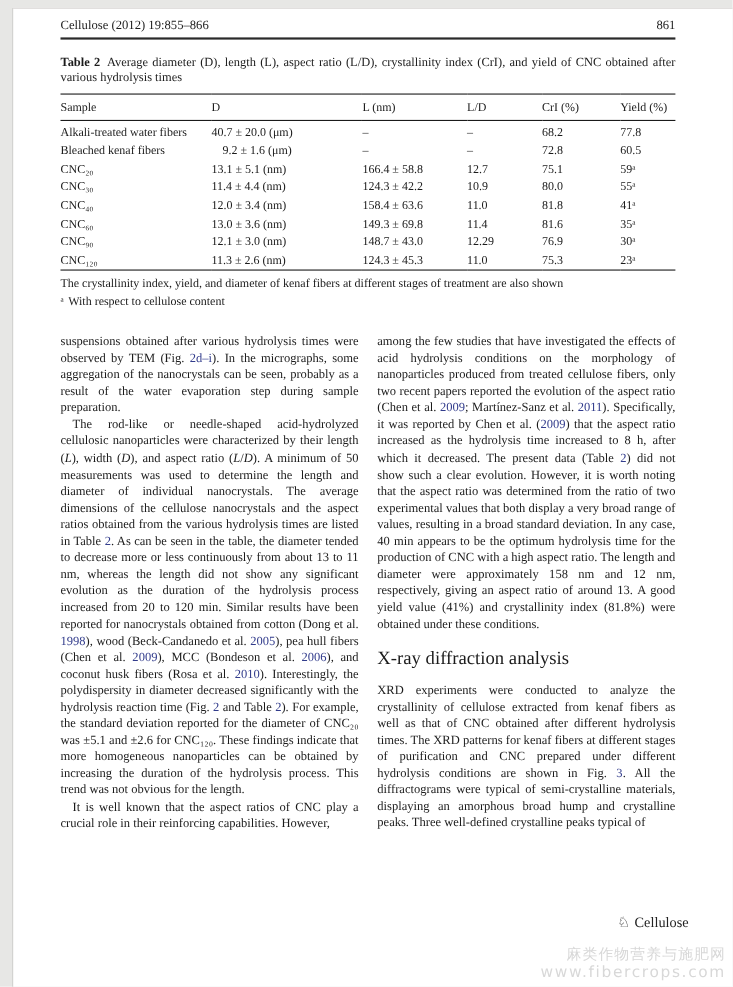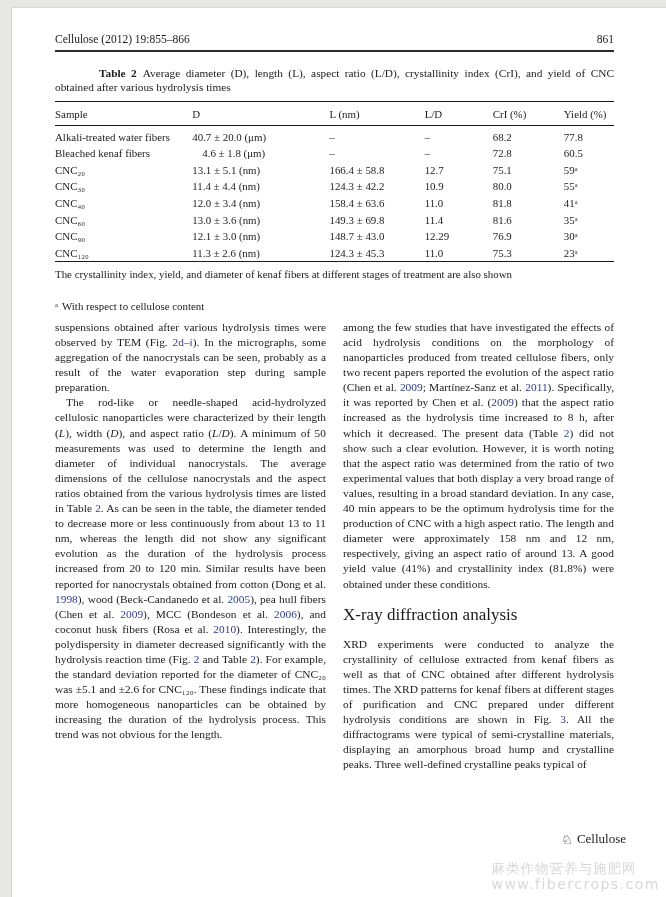--- a/index.html
+++ b/index.html
@@ -21,7 +21,7 @@
     overflow:hidden;
   }
   .content{
-    padding:25px 52px 0 43px;
+    padding:9px 52px 0 43px;
   }
   
   .header-row{

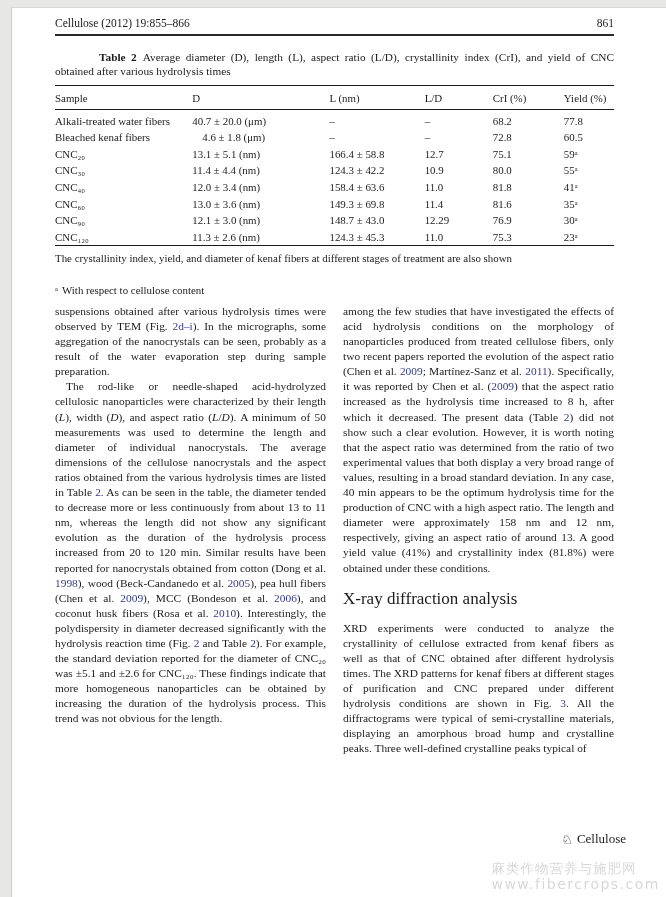--- a/index.html
+++ b/index.html
@@ -38,7 +38,7 @@
     font-size:11.3px;line-height:13.6px;
     text-align:justify;
   }
-  .table-caption b{font-weight:bold;margin-right:6px;margin-left:44px;}
+  .table-caption b{font-weight:bold;margin-right:6px;}
   
   table.results{
     width:100%;

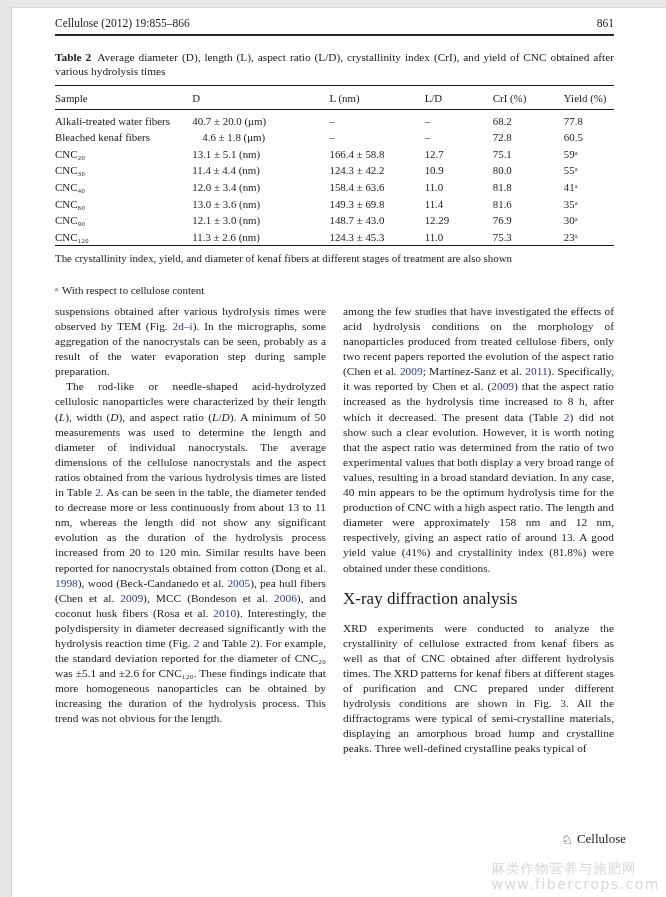--- a/index.html
+++ b/index.html
@@ -147,7 +147,7 @@
         </tr>
         <tr>
           <td>Bleached kenaf fibers</td>
-          <td class="dcell-indent">4.6 ± 1.8 (μm)</td>
+          <td class="dcell-indent">9.2 ± 1.6 (μm)</td>
           <td>–</td>
           <td>–</td>
           <td>72.8</td>

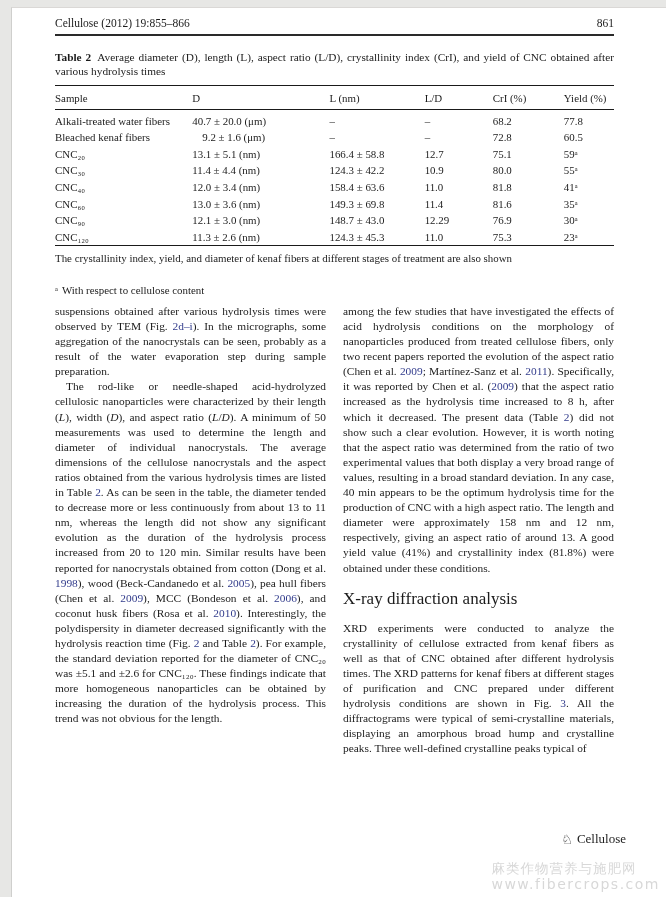--- a/index.html
+++ b/index.html
@@ -61,7 +61,7 @@
   td.dcell-indent{padding-left:10px !important;}
   
   .table-note{margin-top:6px;font-size:10.9px;}
-  .table-footnote{margin-top:20px;font-size:10.9px;}
+  .table-footnote{margin-top:4px;font-size:10.9px;}
   .table-footnote .fn-marker{margin-right:4px;}
   
   .columns{

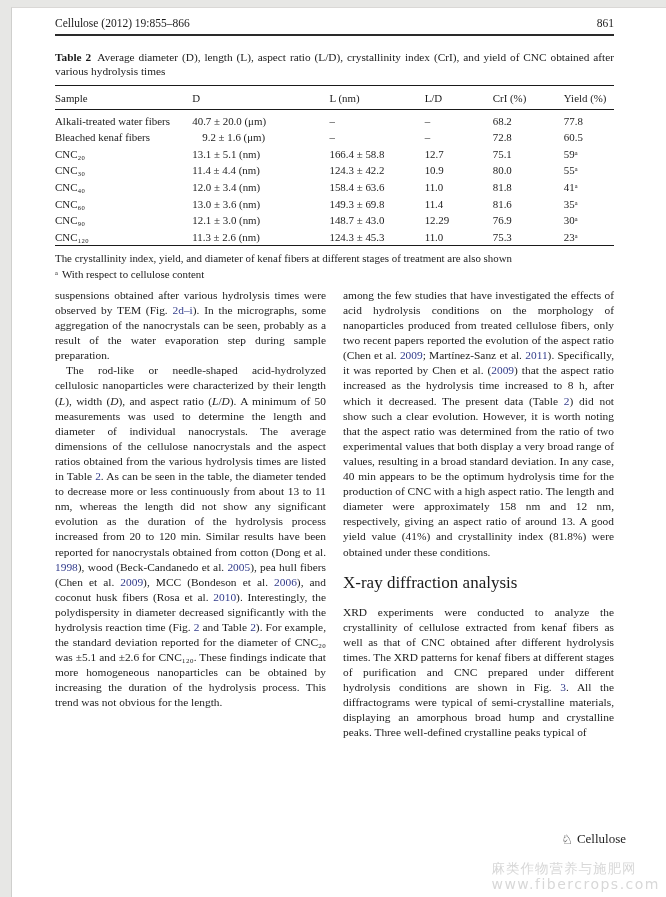--- a/index.html
+++ b/index.html
@@ -66,7 +66,7 @@
   
   .columns{
     display:flex;gap:17px;
-    margin-top:8px;
+    margin-top:24px;
   }
   .col{
     flex:1;min-width:0;

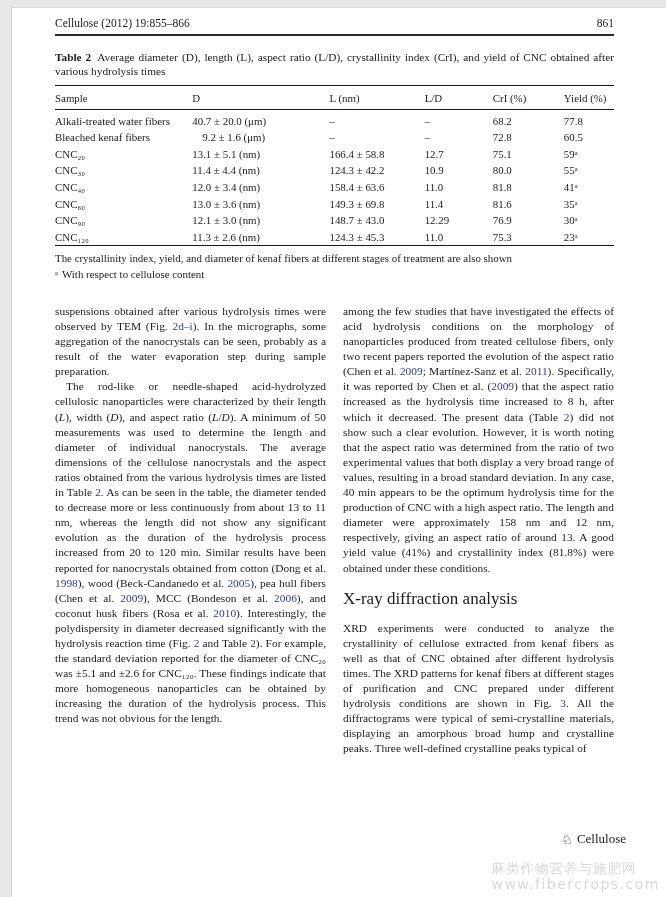--- a/index.html
+++ b/index.html
@@ -213,6 +213,7 @@
       <div class="col">
         <p>suspensions obtained after various hydrolysis times were observed by TEM (Fig. <span class="ref">2d–i</span>). In the micrographs, some aggregation of the nanocrystals can be seen, probably as a result of the water evaporation step during sample preparation.</p>
         <p class="indent">The rod-like or needle-shaped acid-hydrolyzed cellulosic nanoparticles were characterized by their length (<i>L</i>), width (<i>D</i>), and aspect ratio (<i>L</i>/<i>D</i>). A minimum of 50 measurements was used to determine the length and diameter of individual nanocrystals. The average dimensions of the cellulose nanocrystals and the aspect ratios obtained from the various hydrolysis times are listed in Table <span class="ref">2</span>. As can be seen in the table, the diameter tended to decrease more or less continuously from about 13 to 11 nm, whereas the length did not show any significant evolution as the duration of the hydrolysis process increased from 20 to 120 min. Similar results have been reported for nanocrystals obtained from cotton (Dong et al. <span class="ref">1998</span>), wood (Beck-Candanedo et al. <span class="ref">2005</span>), pea hull fibers (Chen et al. <span class="ref">2009</span>), MCC (Bondeson et al. <span class="ref">2006</span>), and coconut husk fibers (Rosa et al. <span class="ref">2010</span>). Interestingly, the polydispersity in diameter decreased significantly with the hydrolysis reaction time (Fig. <span class="ref">2</span> and Table <span class="ref">2</span>). For example, the standard deviation reported for the diameter of CNC₂₀ was ±5.1 and ±2.6 for CNC₁₂₀. These findings indicate that more homogeneous nanoparticles can be obtained by increasing the duration of the hydrolysis process. This trend was not obvious for the length.</p>
+        <p class="indent">It is well known that the aspect ratios of CNC play a crucial role in their reinforcing capabilities. However,</p>
       </div>
       <div class="col">
         <p>among the few studies that have investigated the effects of acid hydrolysis conditions on the morphology of nanoparticles produced from treated cellulose fibers, only two recent papers reported the evolution of the aspect ratio (Chen et al. <span class="ref">2009</span>; Martínez-Sanz et al. <span class="ref">2011</span>). Specifically, it was reported by Chen et al. (<span class="ref">2009</span>) that the aspect ratio increased as the hydrolysis time increased to 8 h, after which it decreased. The present data (Table <span class="ref">2</span>) did not show such a clear evolution. However, it is worth noting that the aspect ratio was determined from the ratio of two experimental values that both display a very broad range of values, resulting in a broad standard deviation. In any case, 40 min appears to be the optimum hydrolysis time for the production of CNC with a high aspect ratio. The length and diameter were approximately 158 nm and 12 nm, respectively, giving an aspect ratio of around 13. A good yield value (41%) and crystallinity index (81.8%) were obtained under these conditions.</p>

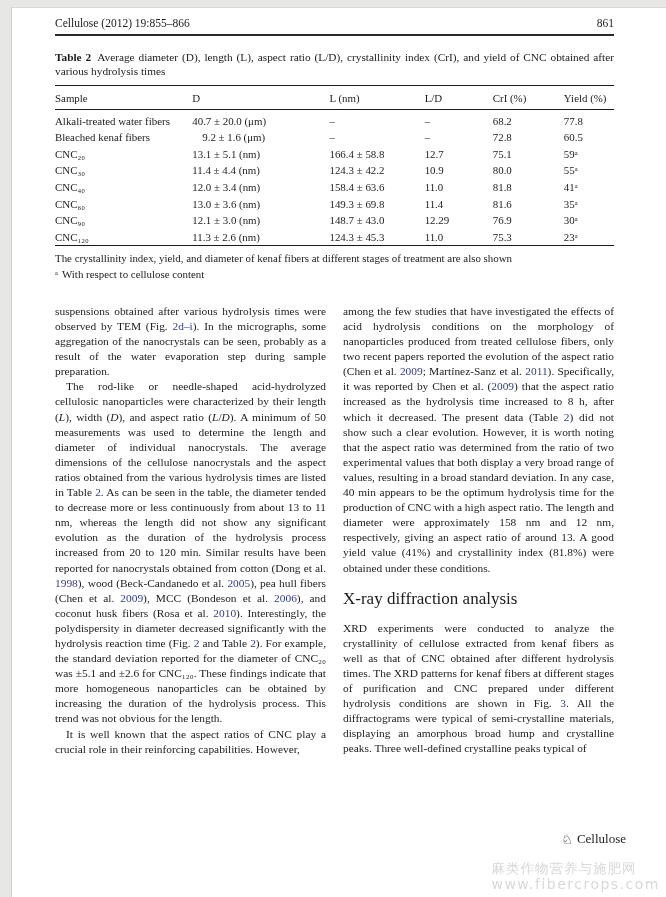--- a/index.html
+++ b/index.html
@@ -93,6 +93,7 @@
   
   .watermark{
     position:absolute;right:6px;top:852px;
+    text-align:right;
     color:#d8d8d8;
     font-family:"DejaVu Sans","Liberation Sans",sans-serif;
     font-size:13.5px;line-height:16px;

